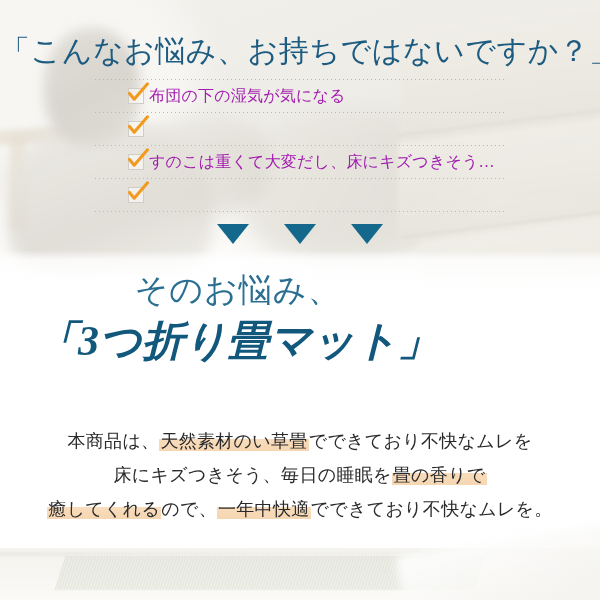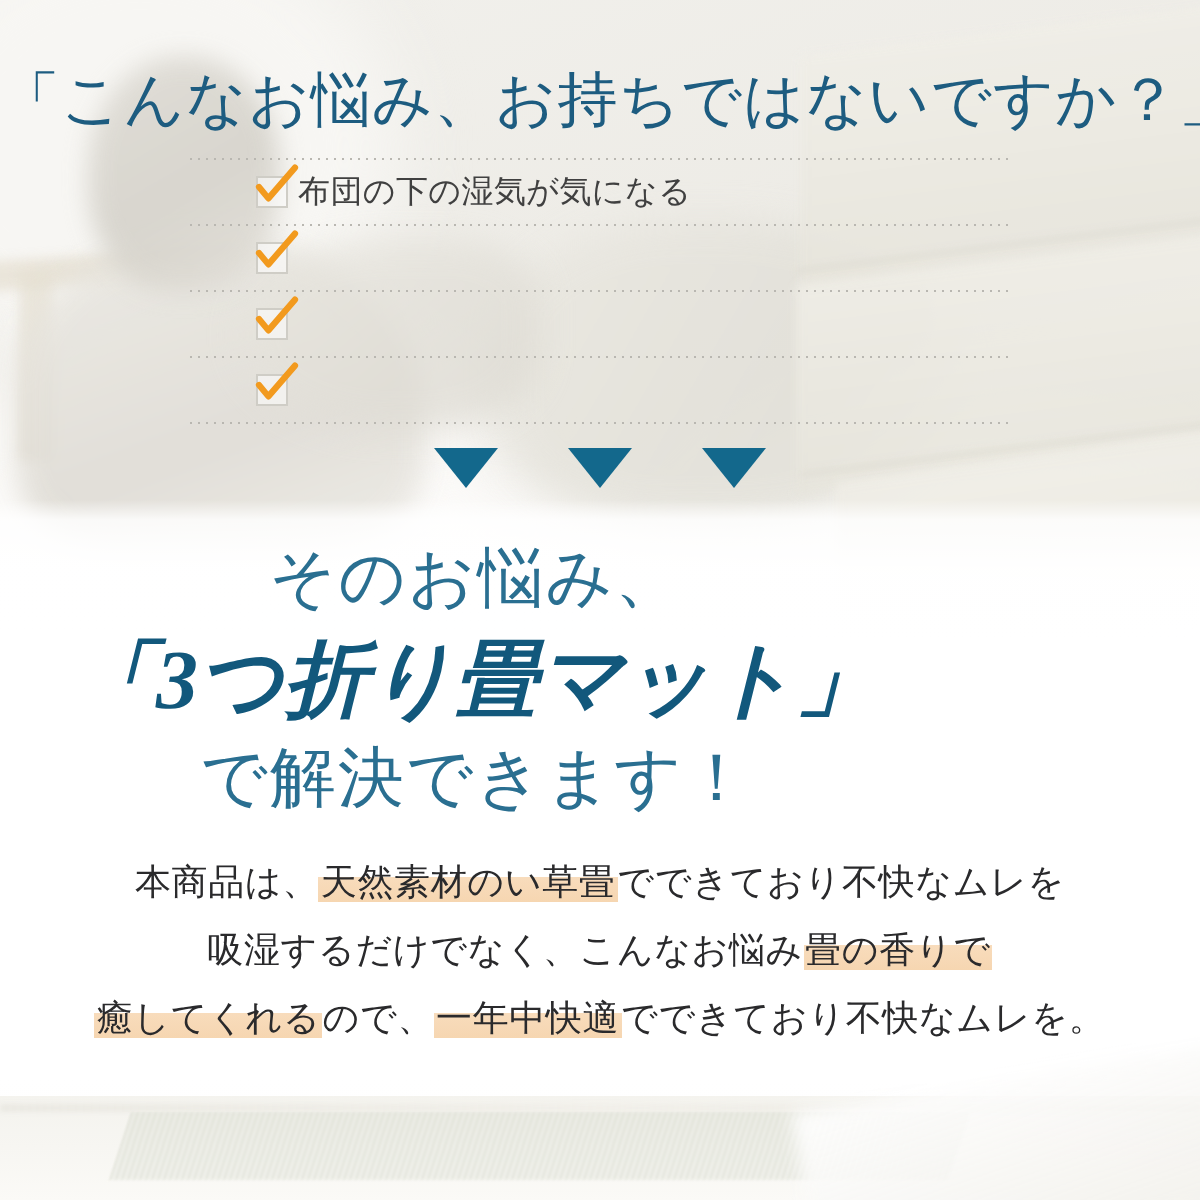--- a/index.html
+++ b/index.html
@@ -231,7 +231,7 @@
   }
   .check-label {
     font-size: 16px;
-    color: #404040;
+    color: #a21caf;
     letter-spacing: .2px;
     white-space: nowrap;
     font-family: Liberation Serif, serif;

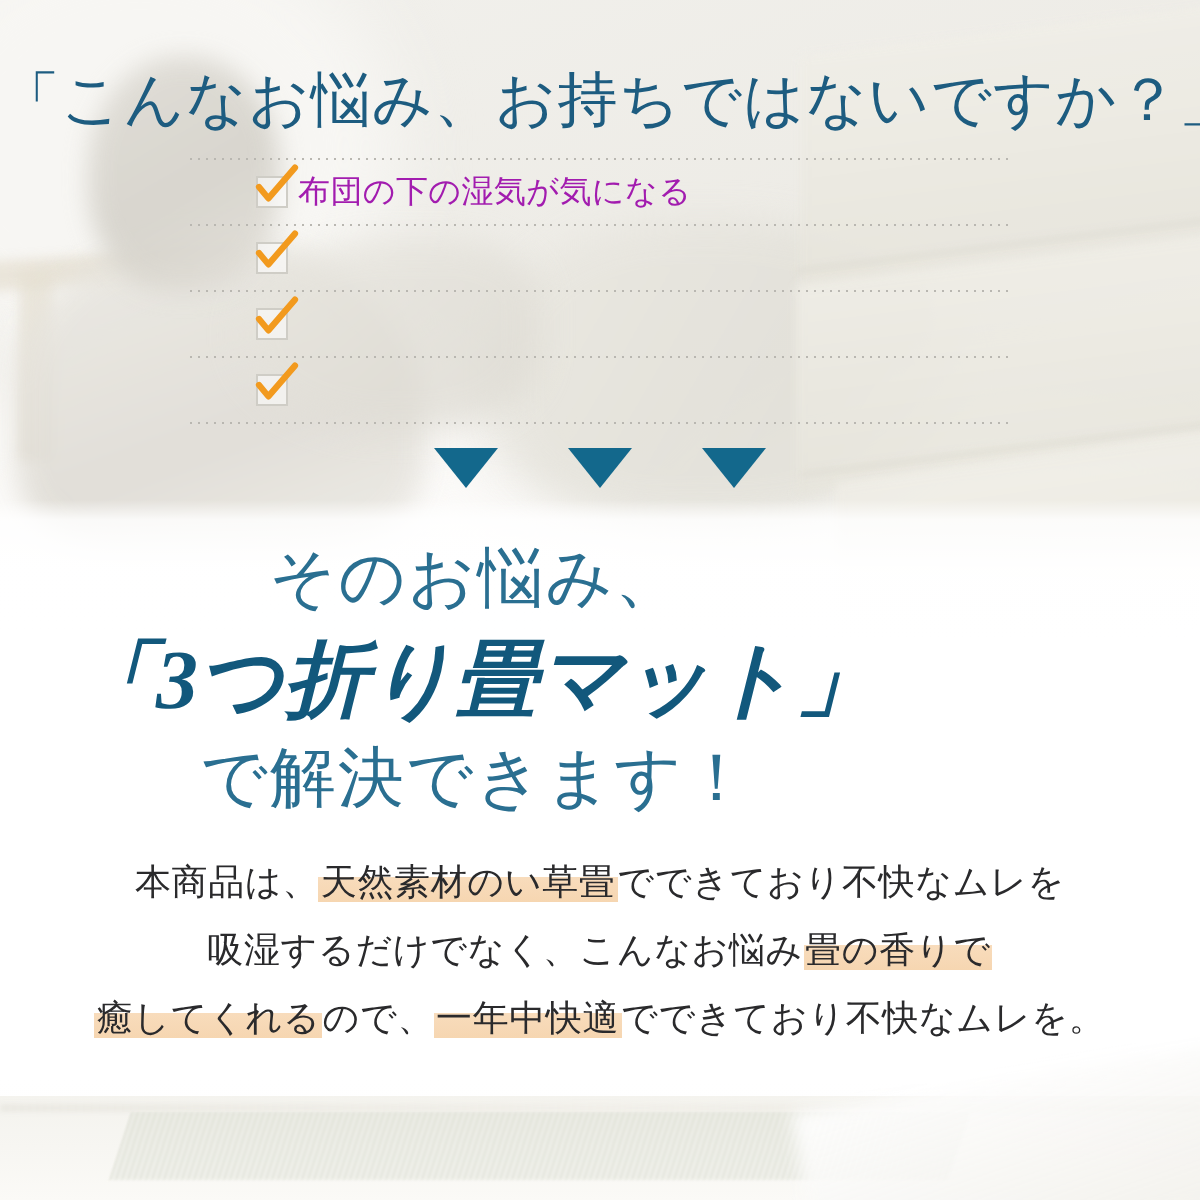--- a/index.html
+++ b/index.html
@@ -358,6 +358,7 @@
             <path d="M1.5 10.5 L6.2 16.2 L19.5 0.8" fill="none" stroke="#f29a1e" stroke-width="3.1" stroke-linecap="round" stroke-linejoin="round"></path>
           </svg>
         </span>
+        <span class="check-label">すのこは重くて大変だし、床にキズつきそう…</span>
       </div>
       <div class="dotline"></div>
 

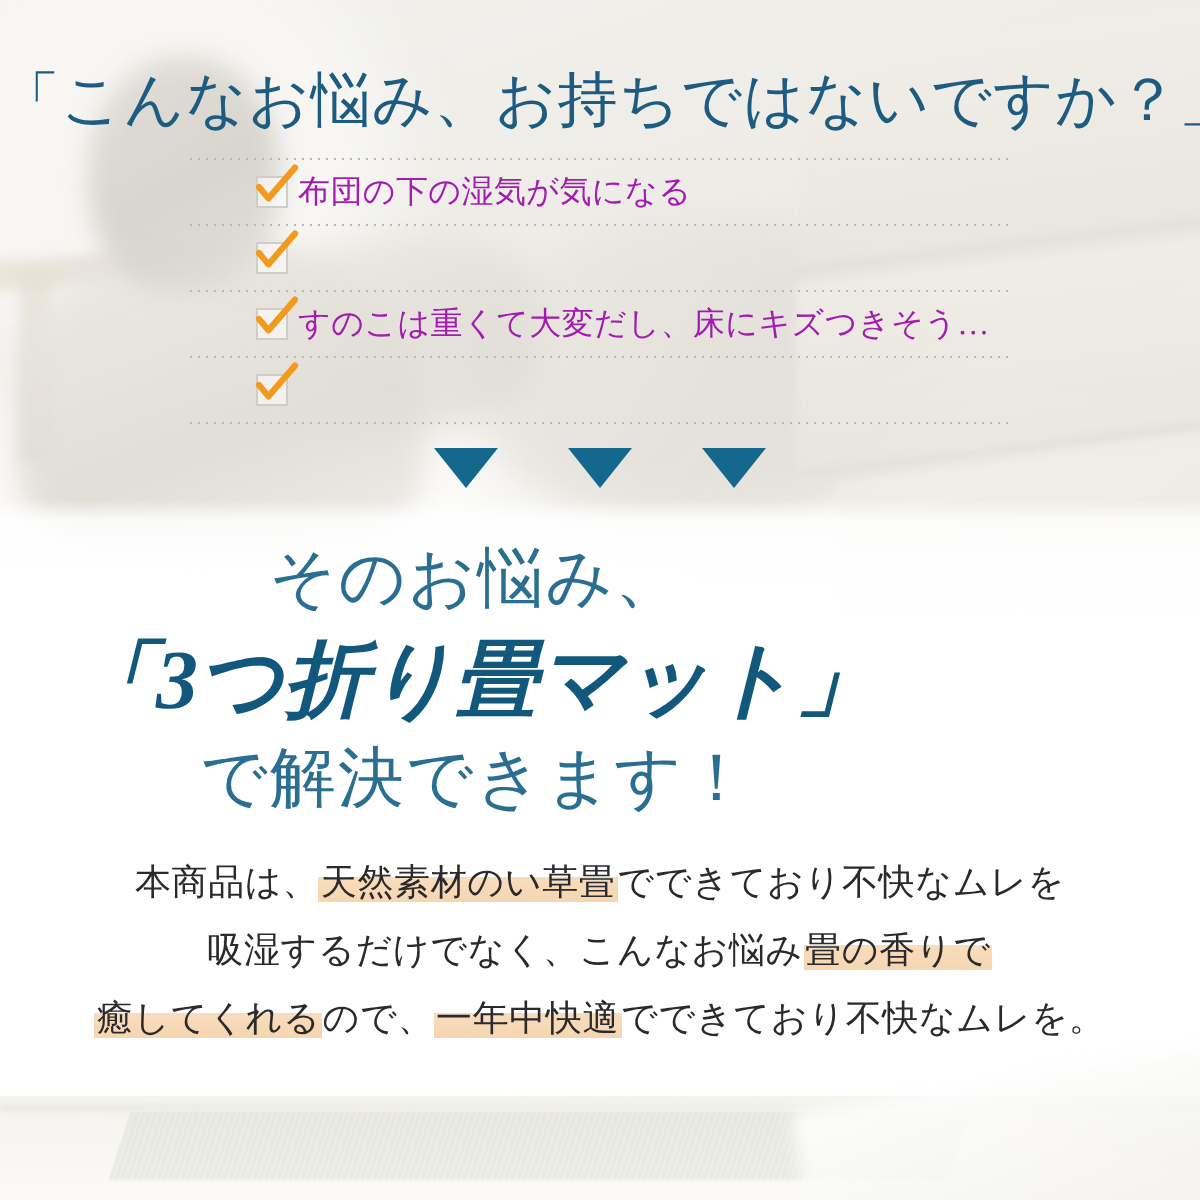--- a/index.html
+++ b/index.html
@@ -380,7 +380,6 @@
 
     <div class="sol-line1">そのお悩み、</div>
     <div class="sol-line2">「3つ折り畳マット」</div>
-    <div class="sol-line3">で解決できます！</div>
 
     <div class="para">
       <span class="ln">

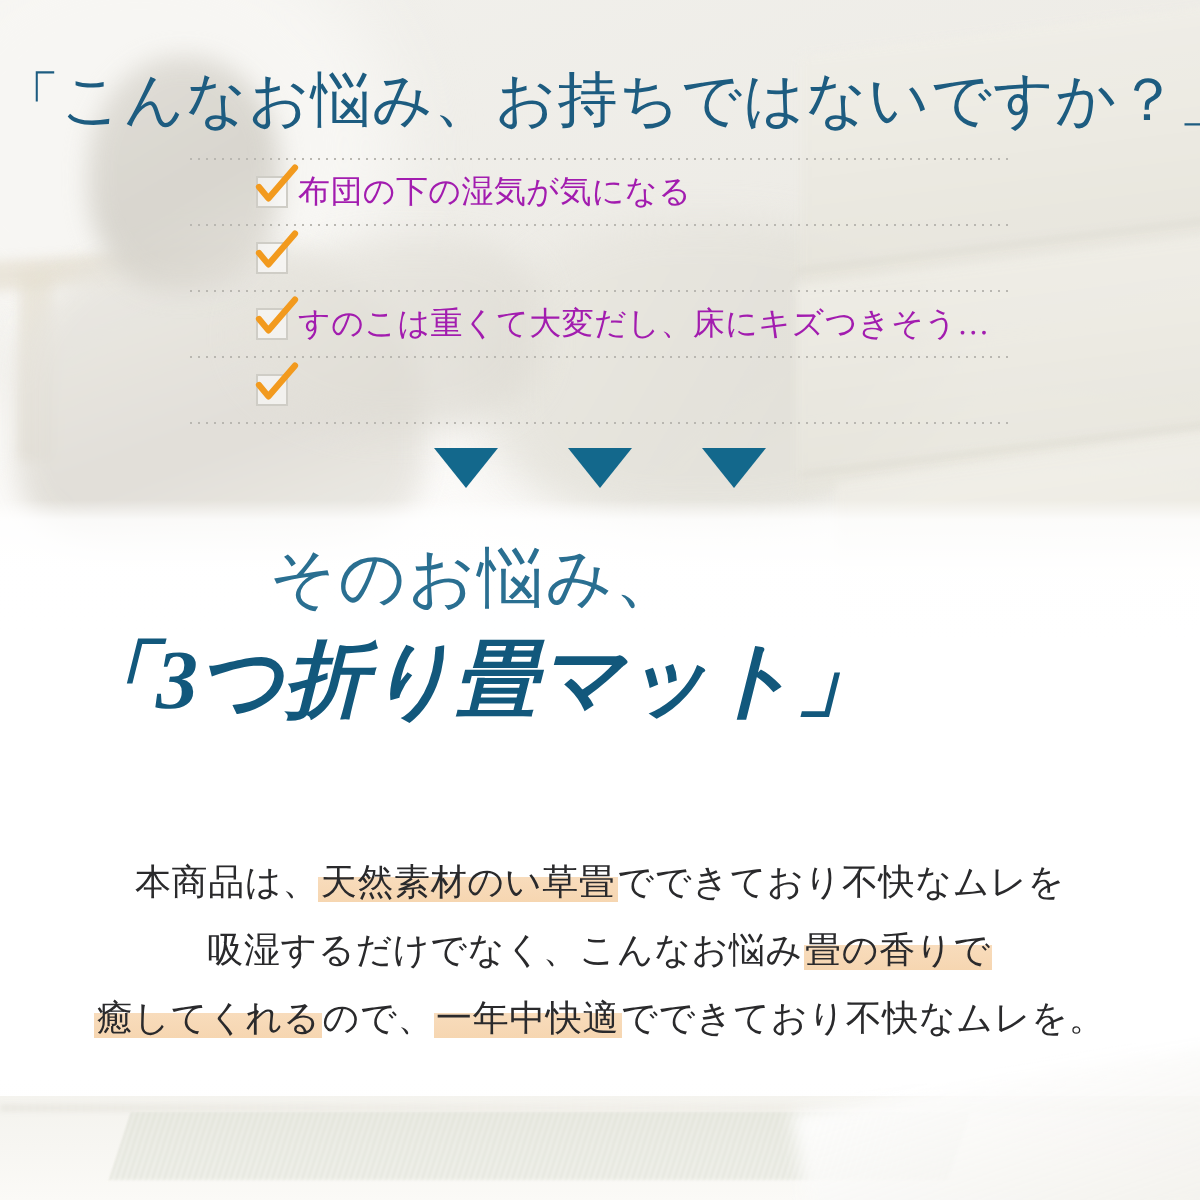--- a/index.html
+++ b/index.html
@@ -386,7 +386,7 @@
         <span>本商品は、</span><span class="hl">天然素材のい草畳</span><span>でできており不快なムレを</span>
       </span>
       <span class="ln">
-        <span>吸湿するだけでなく、こんなお悩み</span><span class="hl">畳の香りで</span>
+        <span>床にキズつきそう、毎日の睡眠を</span><span class="hl">畳の香りで</span>
       </span>
       <span class="ln">
         <span class="hl">癒してくれる</span><span>ので、</span><span class="hl">一年中快適</span><span>でできており不快なムレを。</span>

